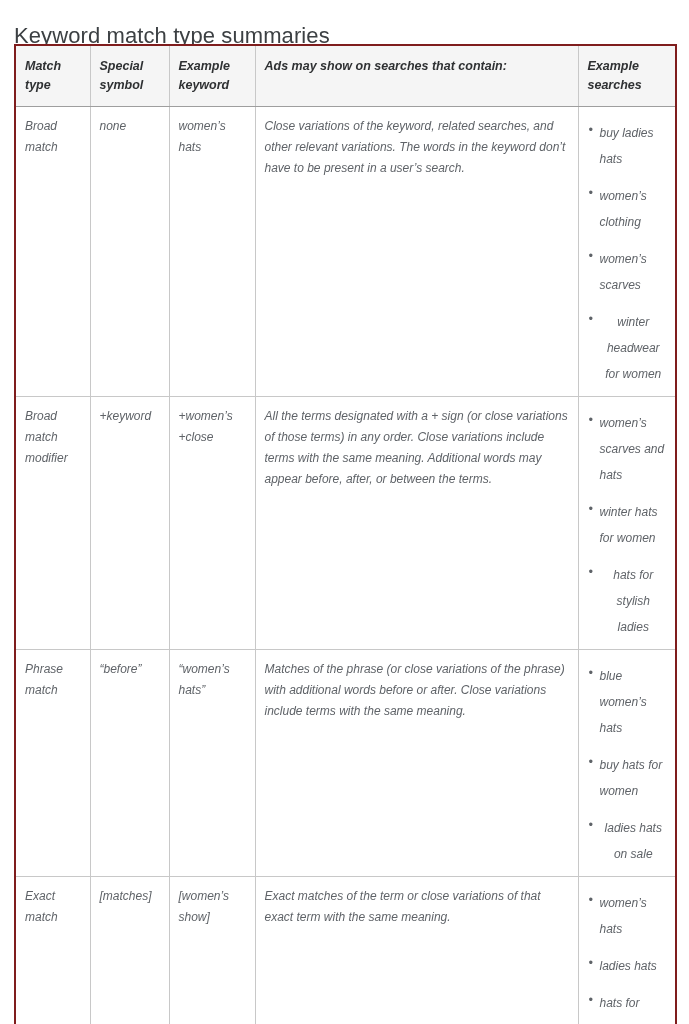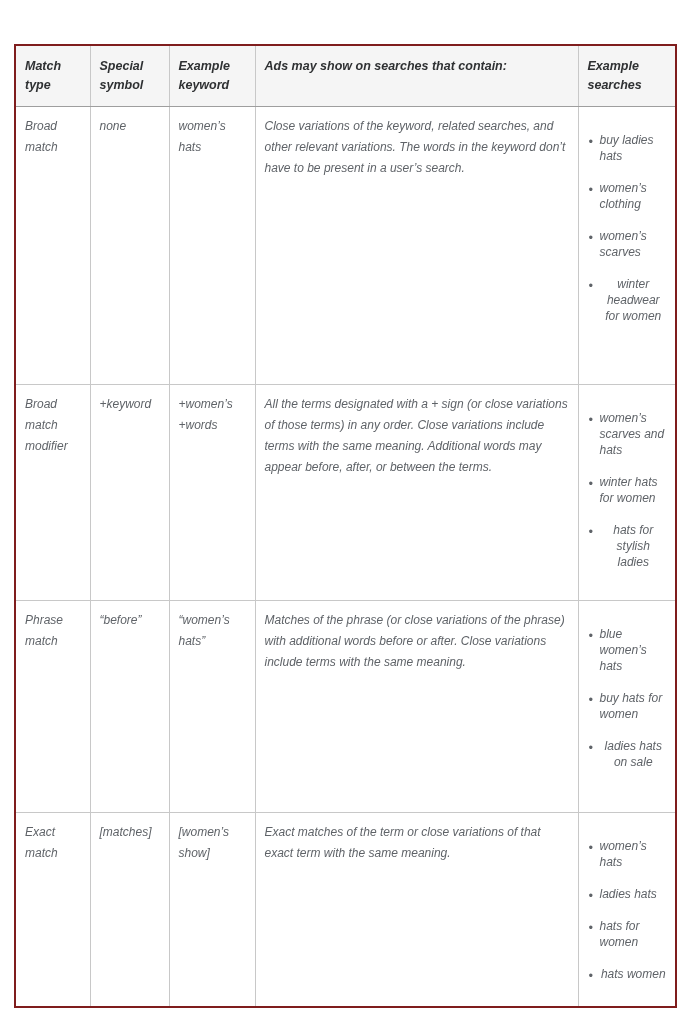--- a/index.html
+++ b/index.html
@@ -107,6 +107,7 @@
 
 <div class="page">
 
+  <h1 class="page-title">Keyword match type summaries</h1>
 
   <div class="table-wrap">
     <table class="kw">

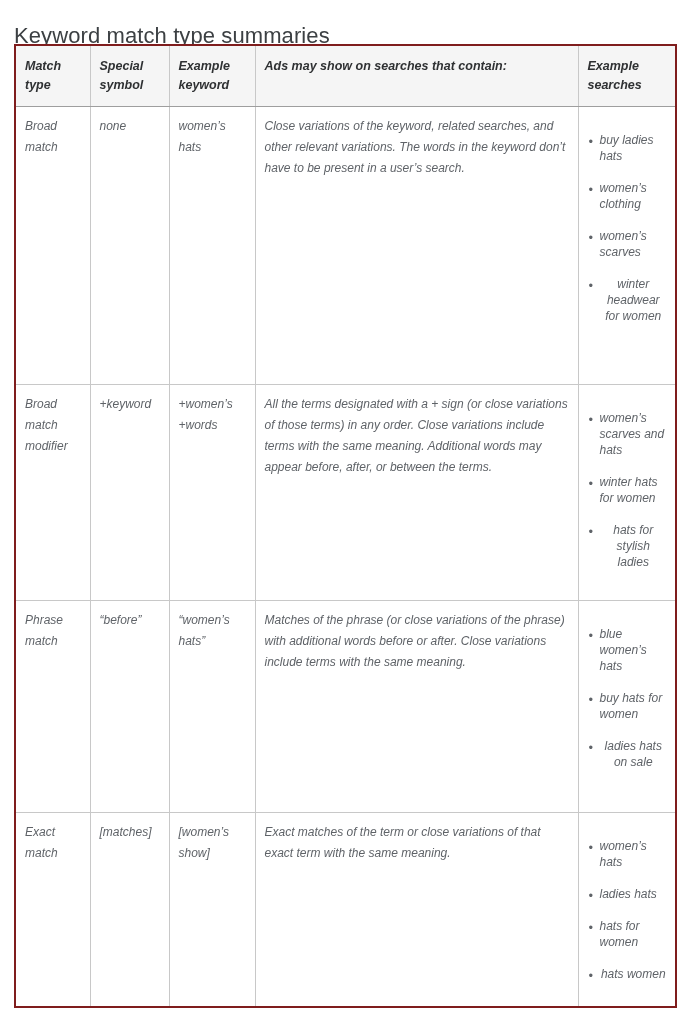--- a/index.html
+++ b/index.html
@@ -83,8 +83,8 @@
   ul.searches li {
     position: relative;
     padding-left: 12px;
-    margin: 16px 0 11px 0;
-    line-height: 16px;
+    margin: 4px 0 11px 0;
+    line-height: 26px;
   }
   ul.searches li:last-child { margin-bottom: 0; text-align: center; }
   ul.searches li::before {

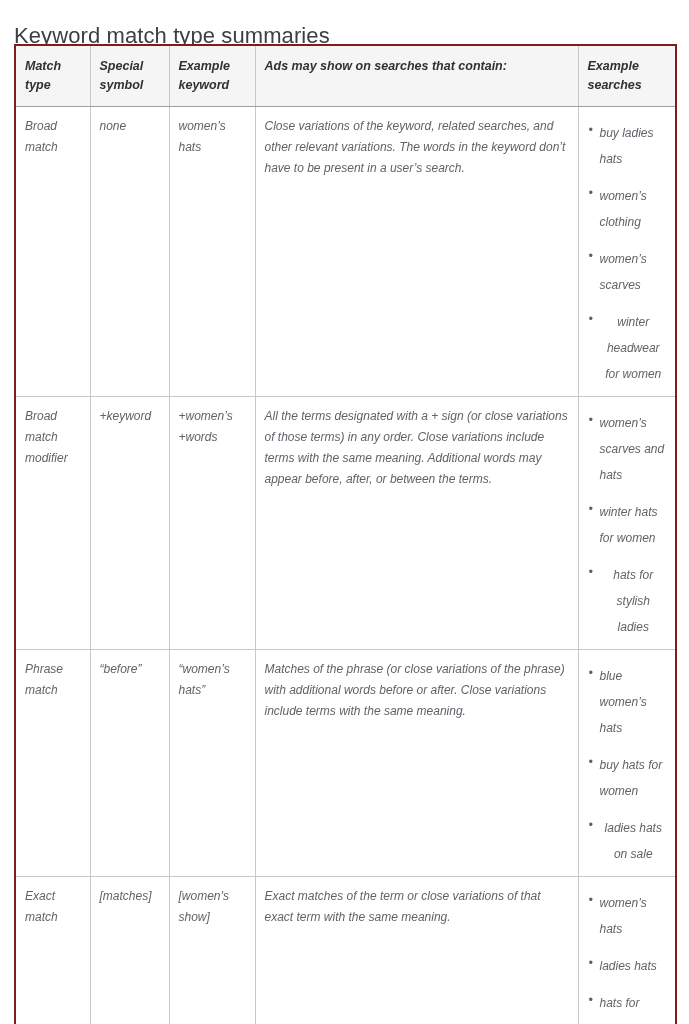--- a/index.html
+++ b/index.html
@@ -156,7 +156,7 @@
 modifier</td>
           <td class="cell-multiline">+keyword</td>
           <td class="cell-multiline">+women’s
-+words</td>
++close</td>
           <td>All the terms designated with a + sign (or close variations of those terms) in any order. Close variations include terms with the same meaning. Additional words may appear before, after, or between the terms.</td>
           <td>
             <ul class="searches">

